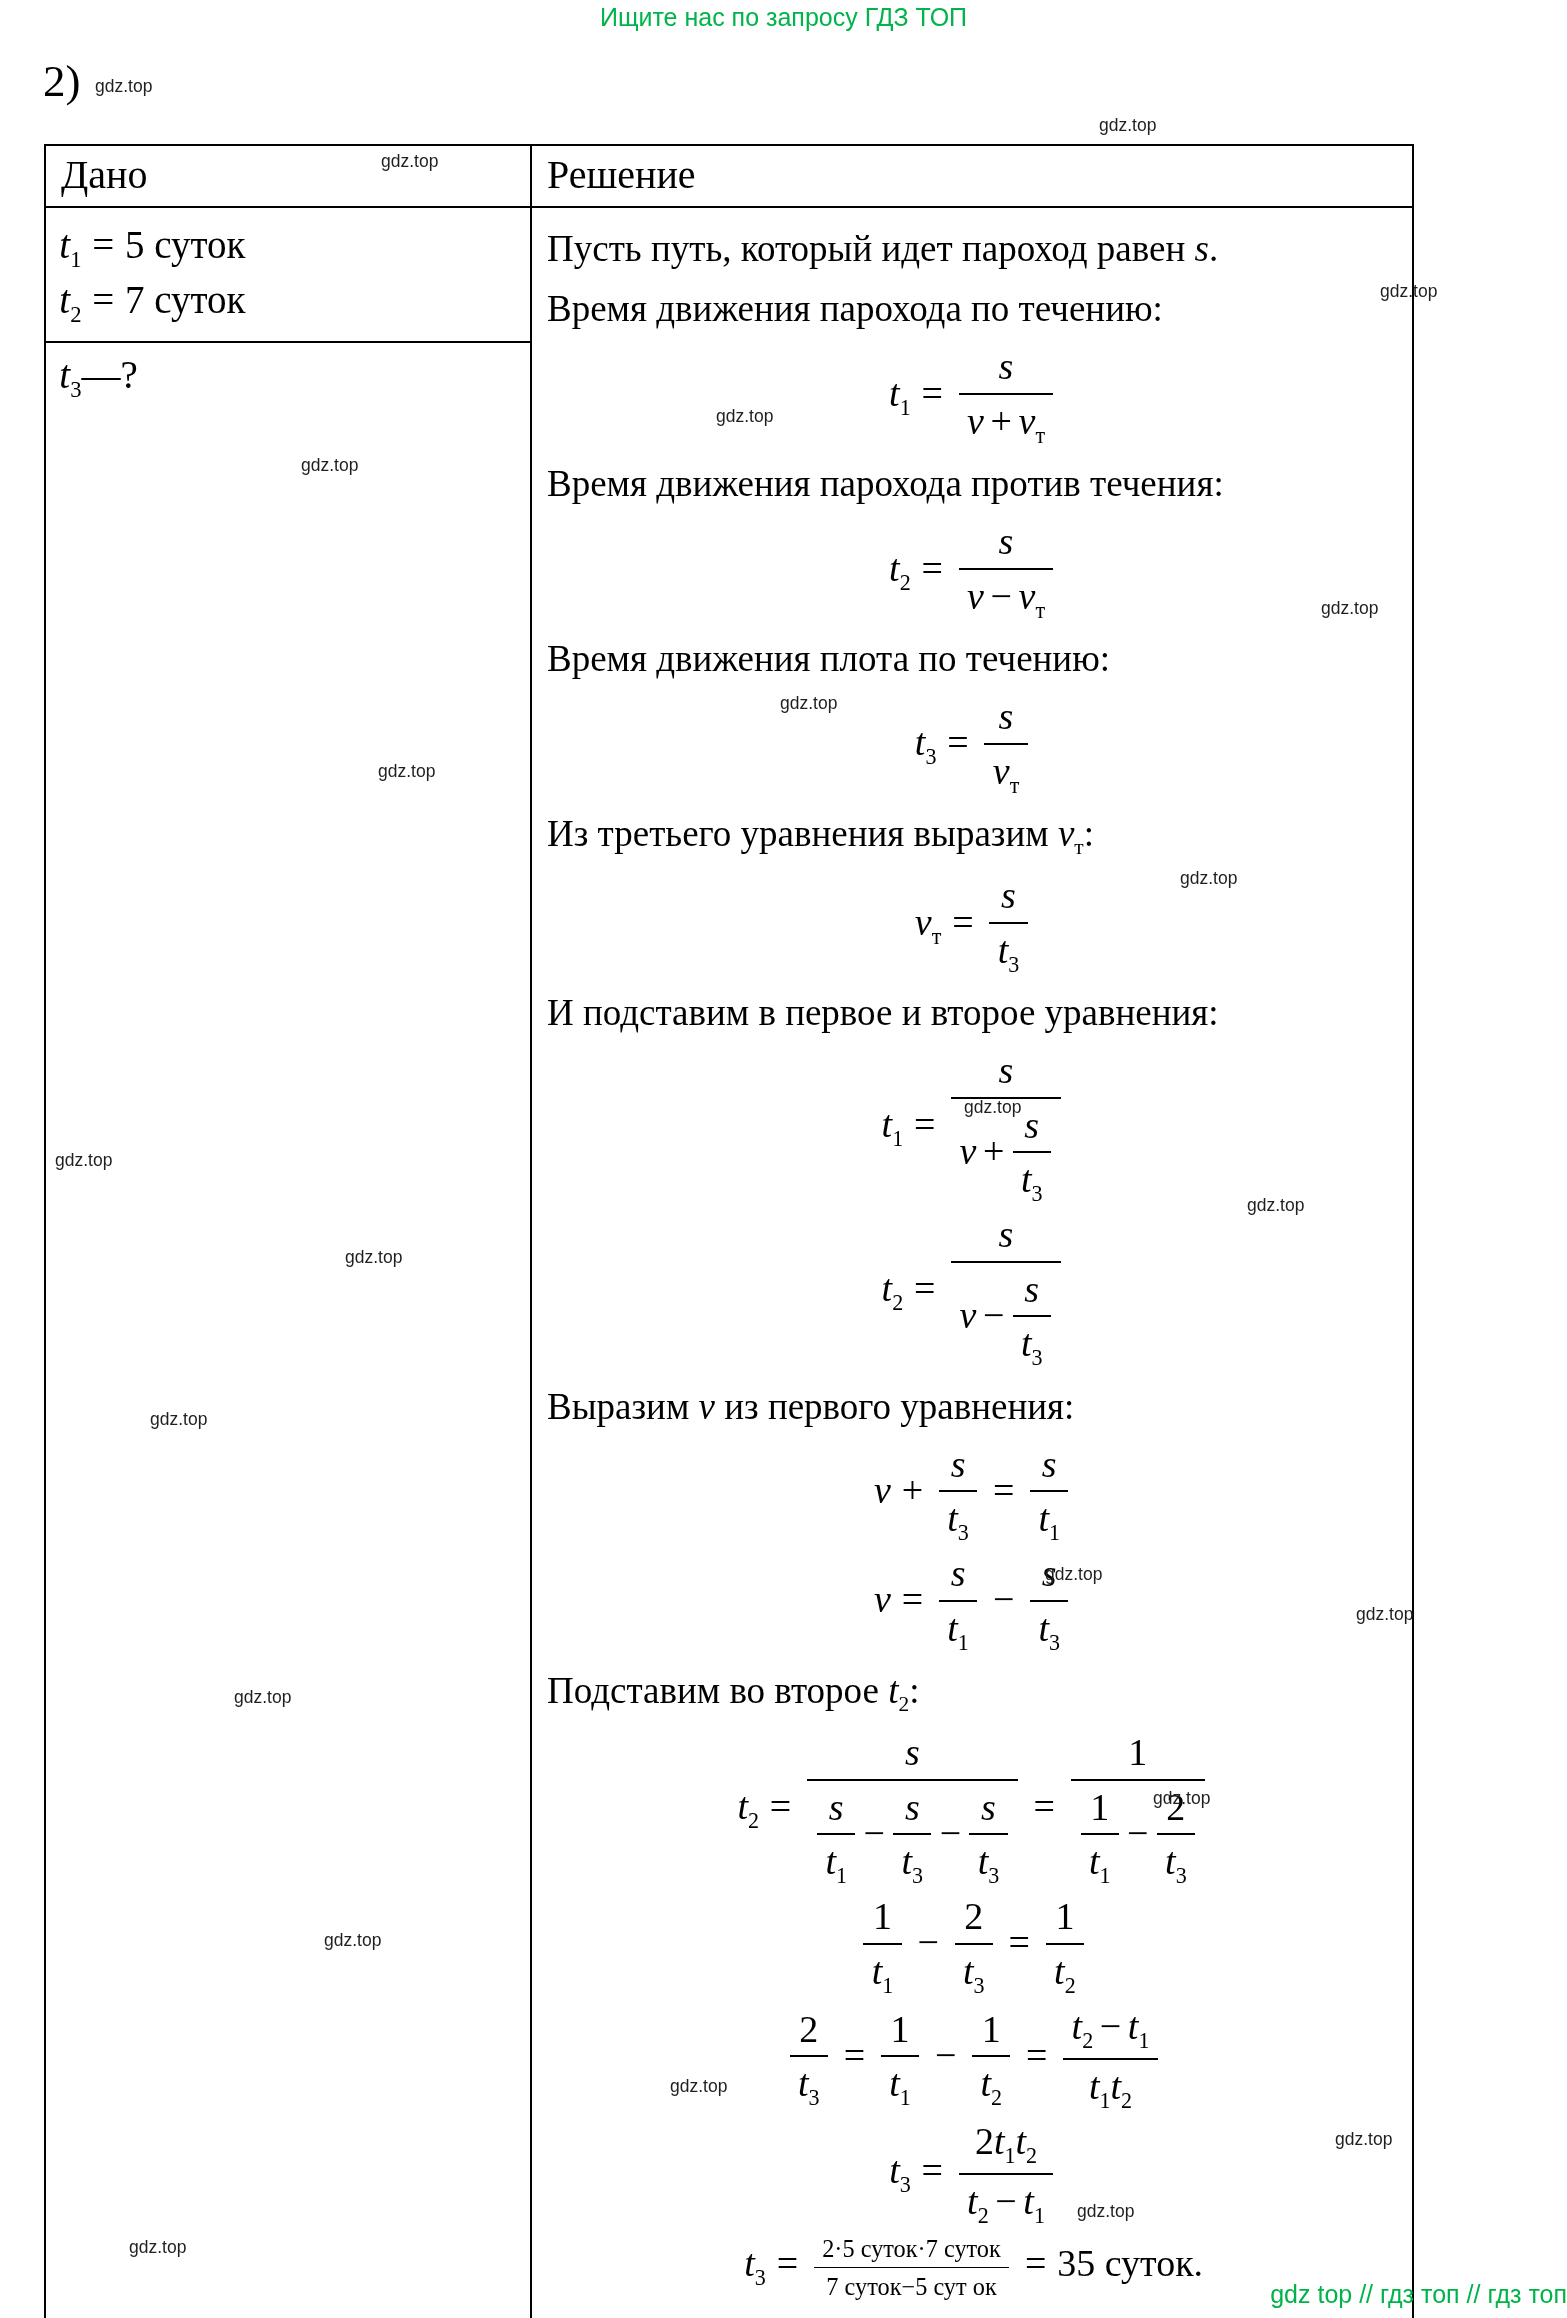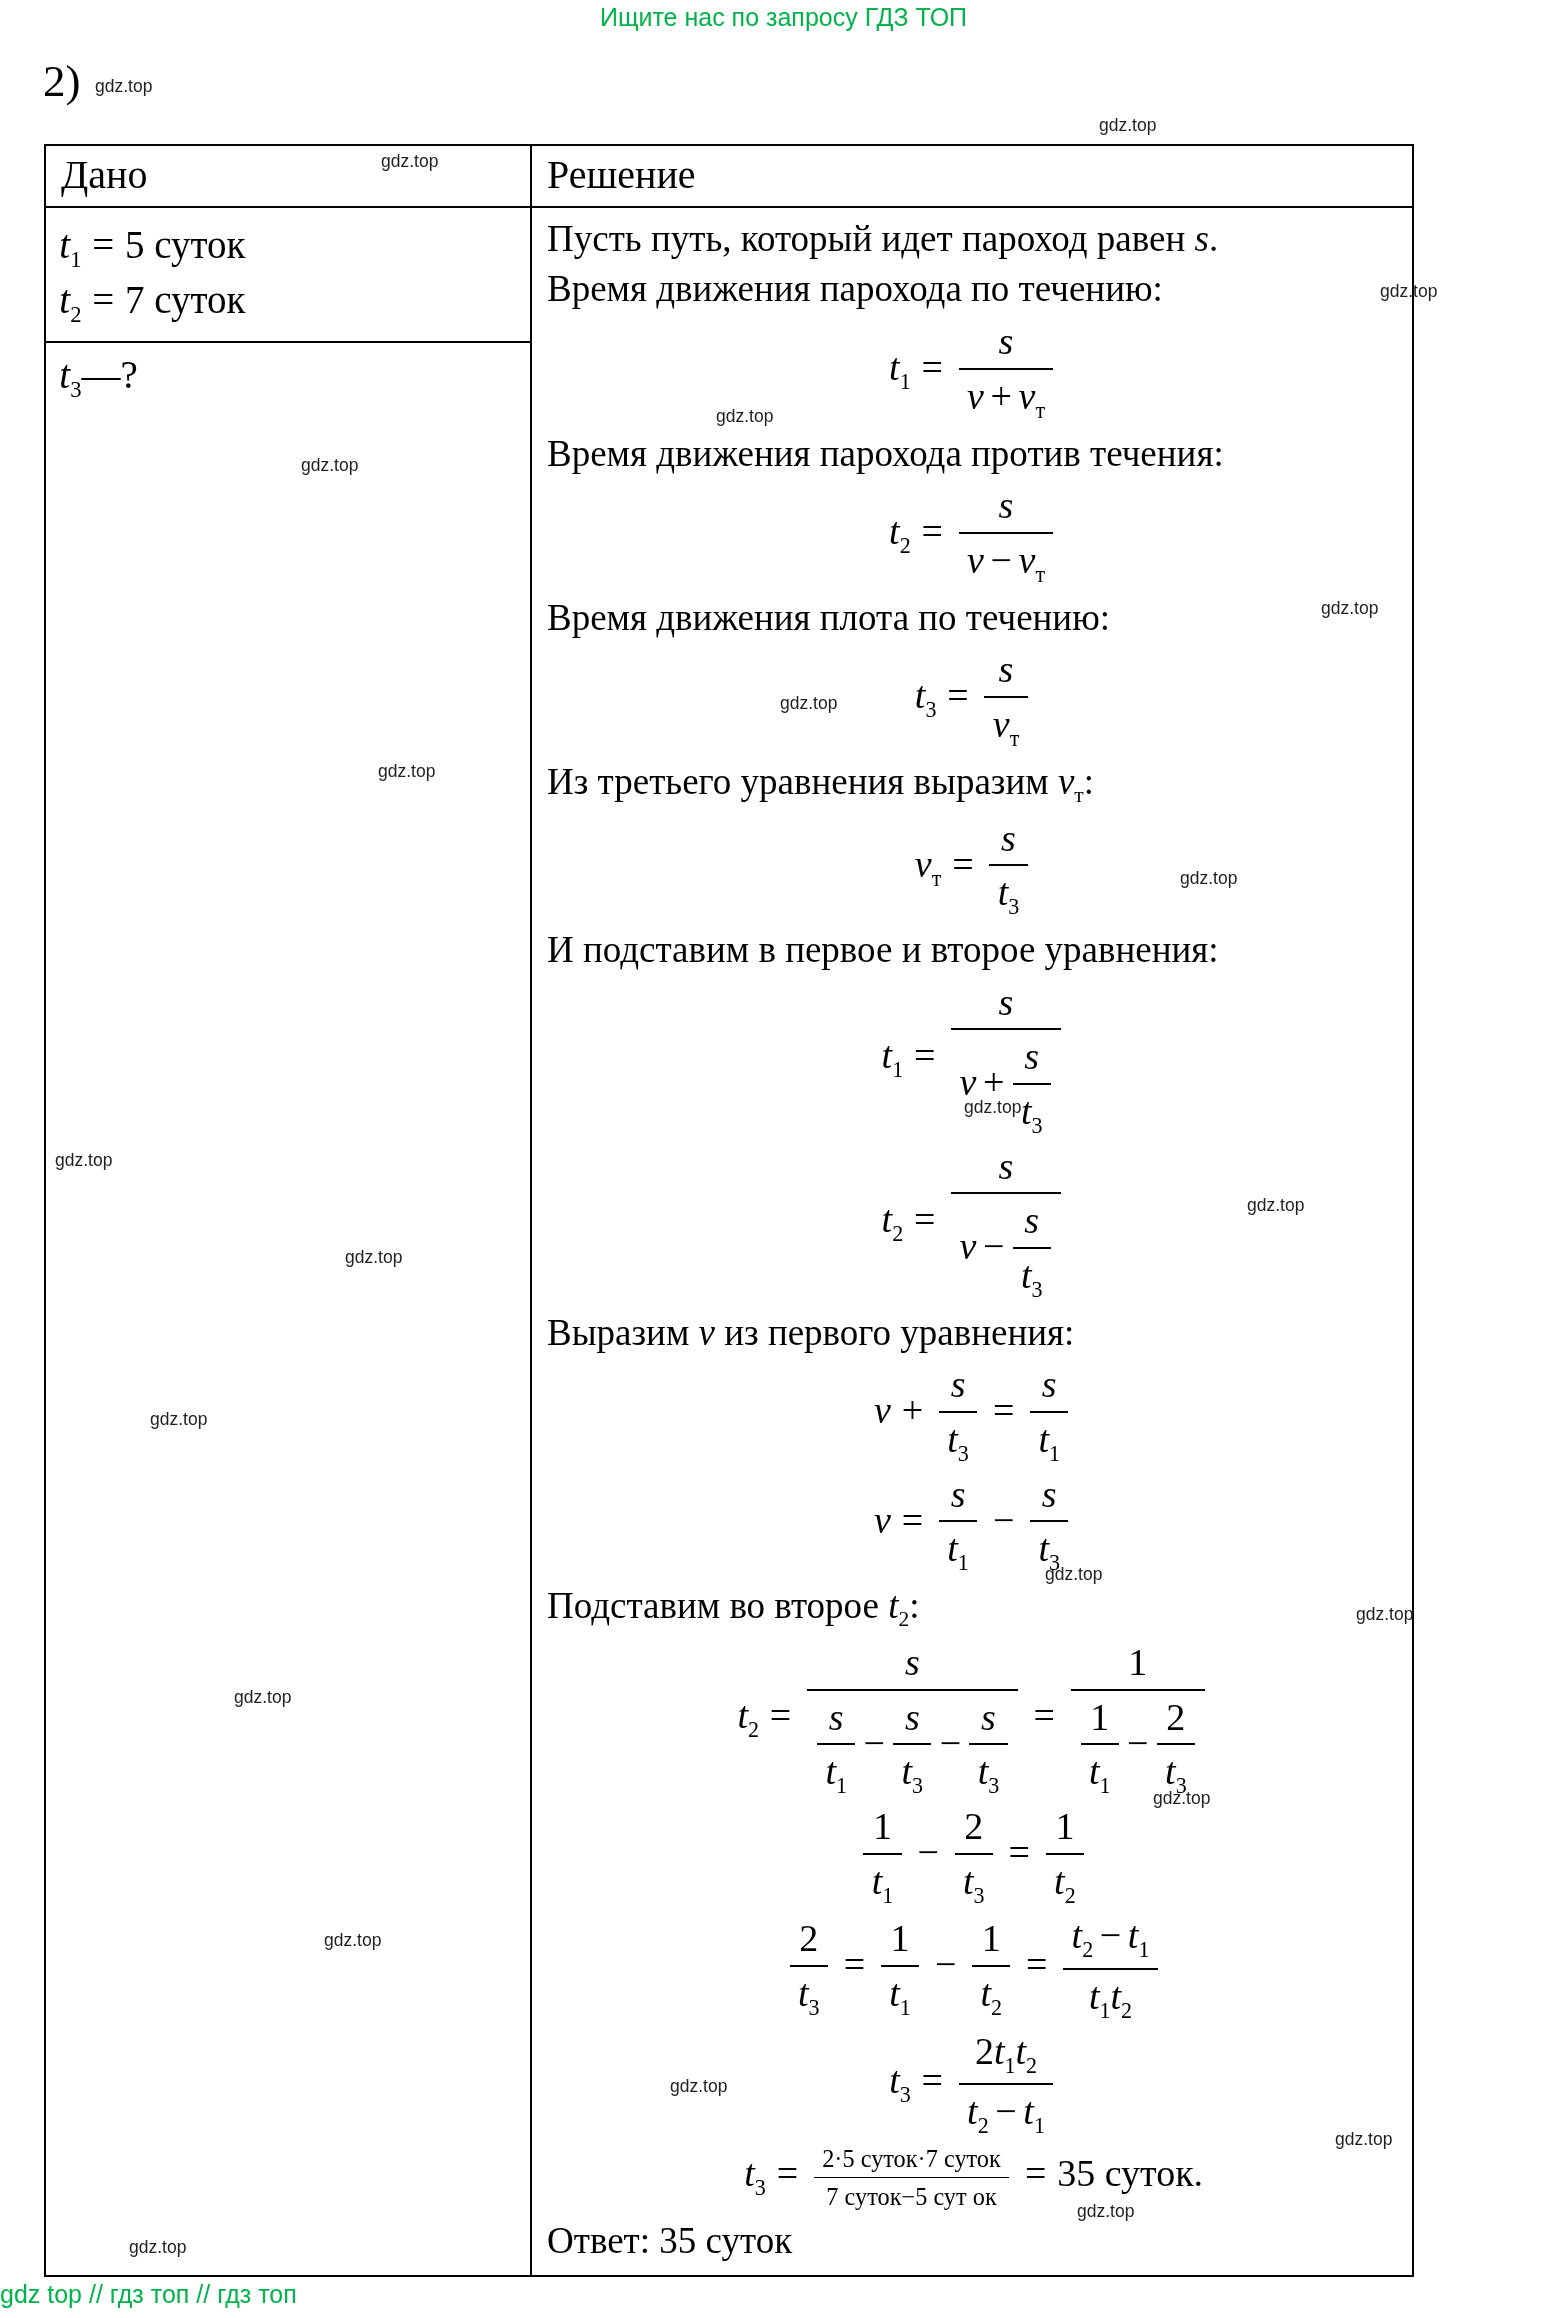--- a/index.html
+++ b/index.html
@@ -47,7 +47,7 @@
   .given-line { font-size: 39px; margin: 5px 0; }
   .given-divider { border-top: 2.5px solid #000; margin: 13.3px 0 8.3px -13.3px; }
 
-  .block.text { font-size: 37px; line-height: 1.3; margin: 2px 0; font-family: Liberation Serif, serif; }
+  .block.text { font-size: 37px; line-height: 1.3; margin: 12px 0; font-family: Liberation Serif, serif; }
   .block.formula { text-align: center; font-size: 38px; margin: 6.6px 0; }
 
   .mvar { font-style: italic; }

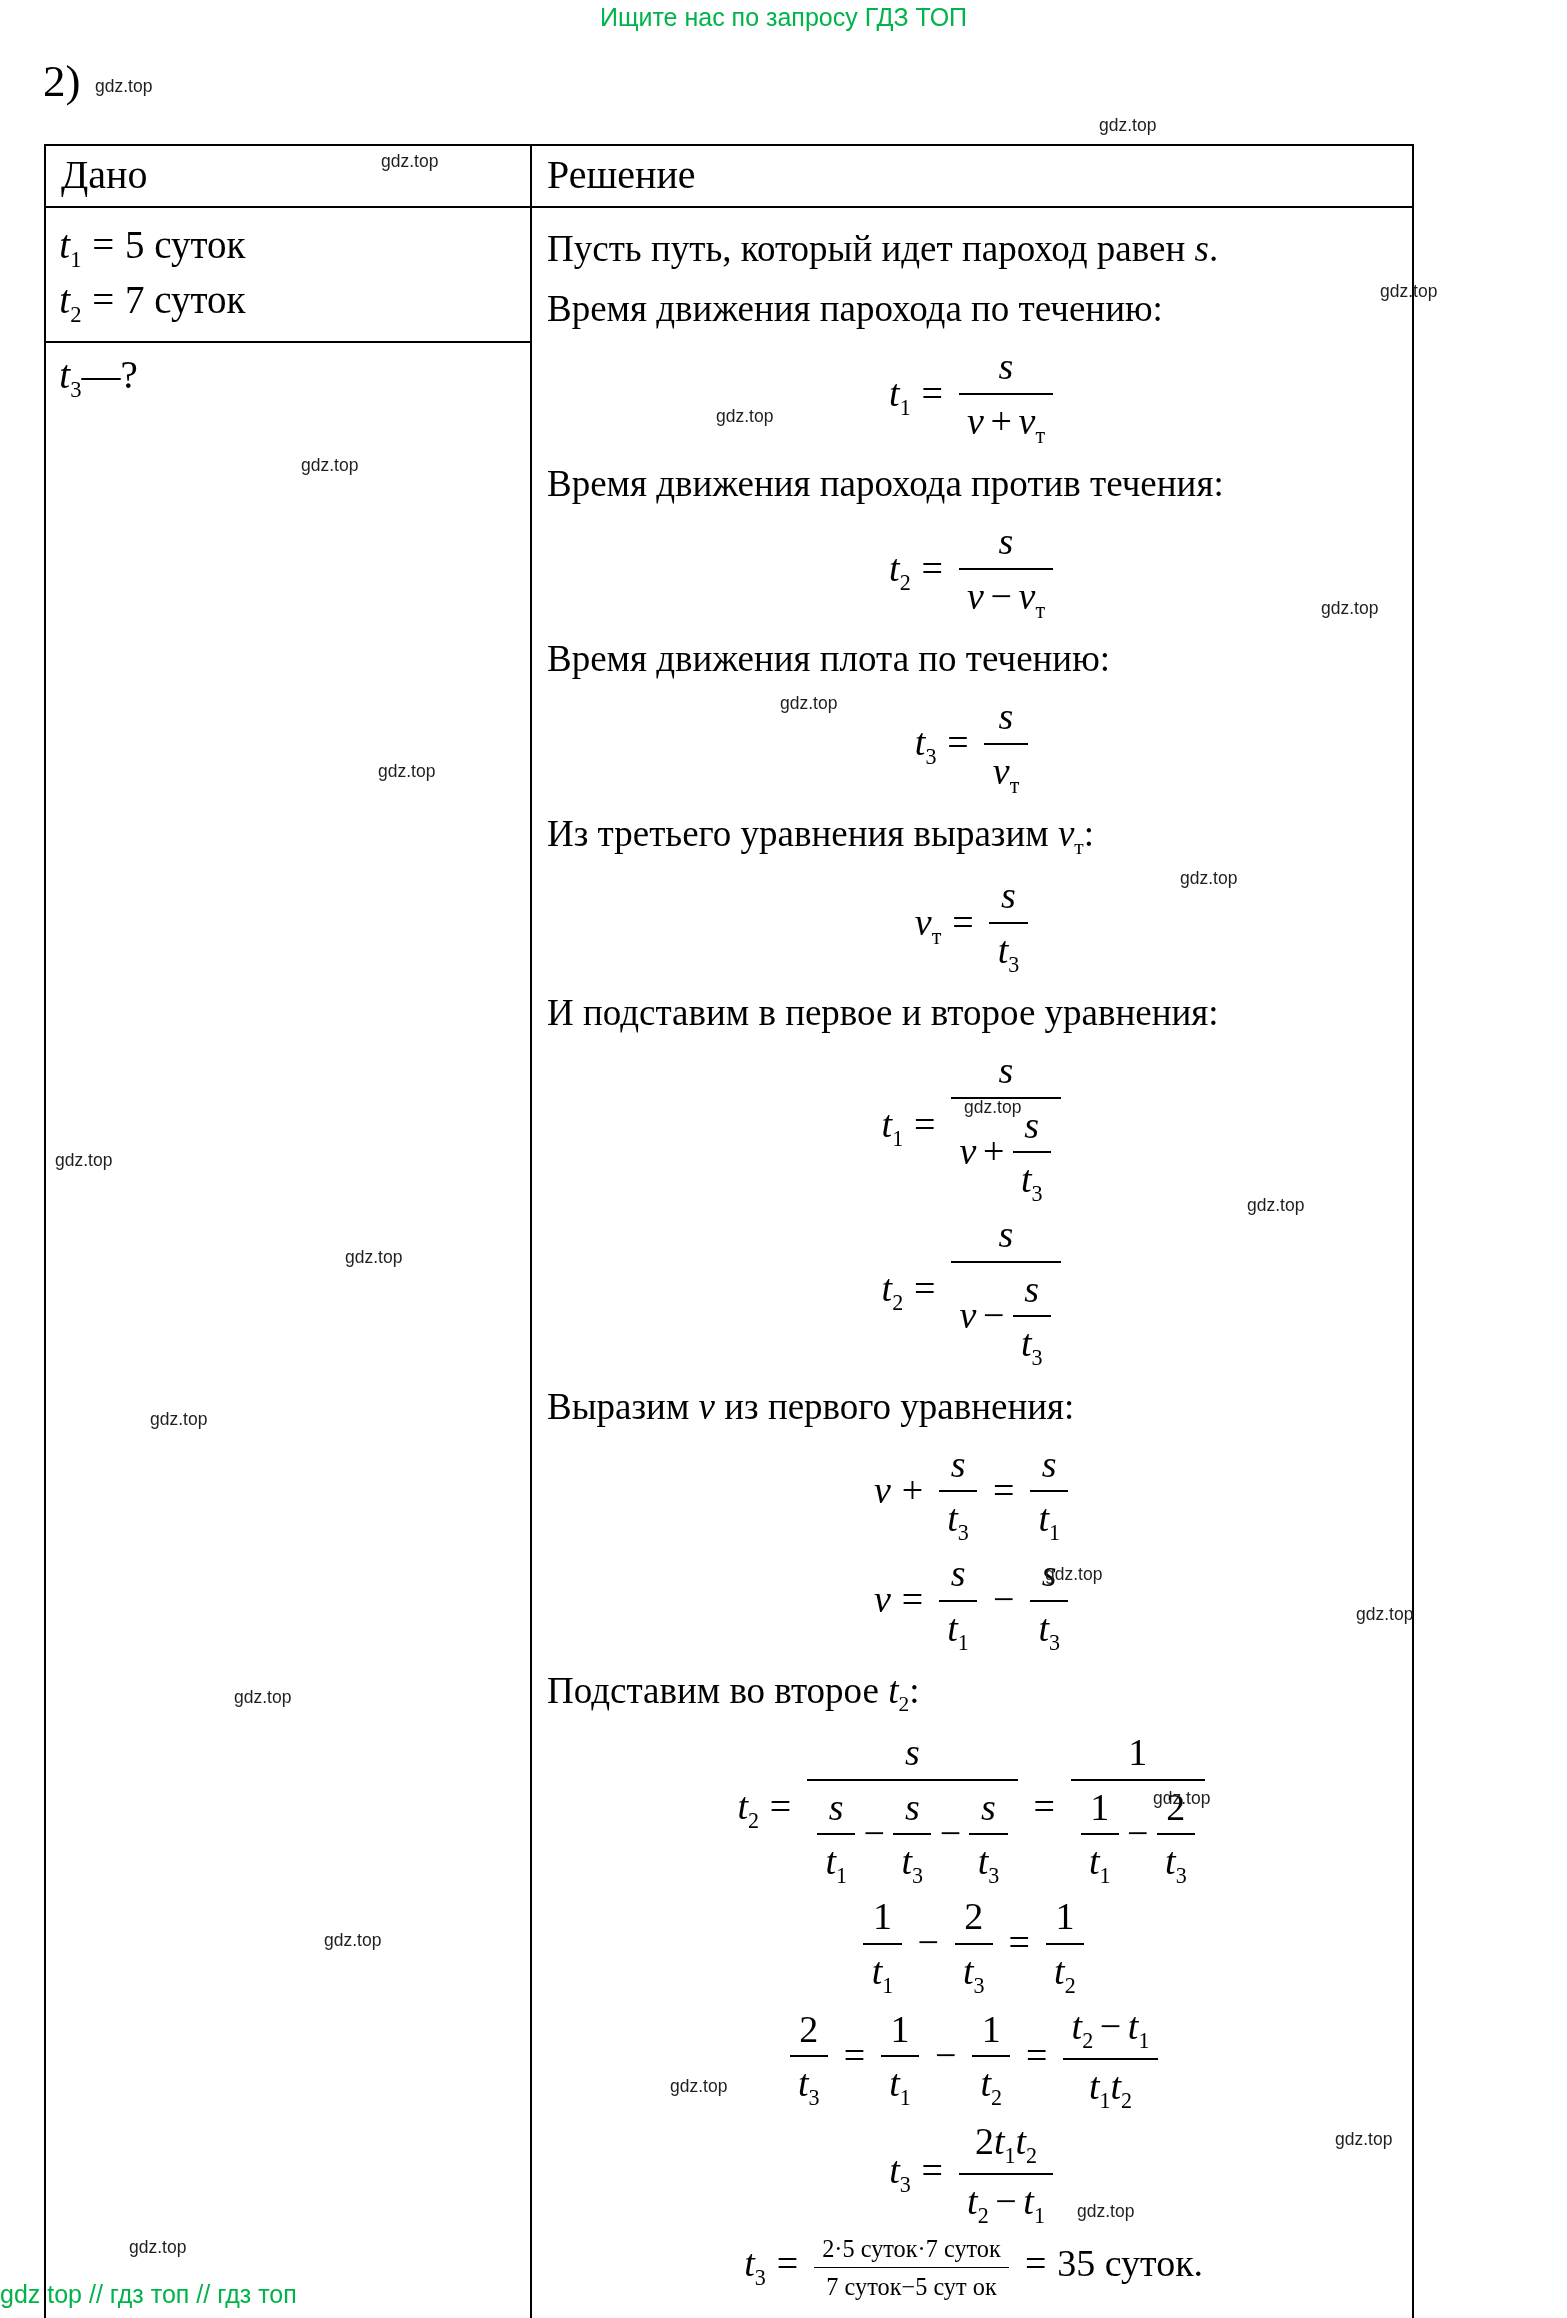--- a/index.html
+++ b/index.html
@@ -18,7 +18,7 @@
   }
   .banner-bottom {
     position: absolute; top: 2280px; left: 0; width: 100%;
-    text-align: left;
+    text-align: right;
     font-family: "Liberation Sans", "DejaVu Sans", sans-serif;
     font-size: 25px; color: var(--green, #00b34a);
   }

